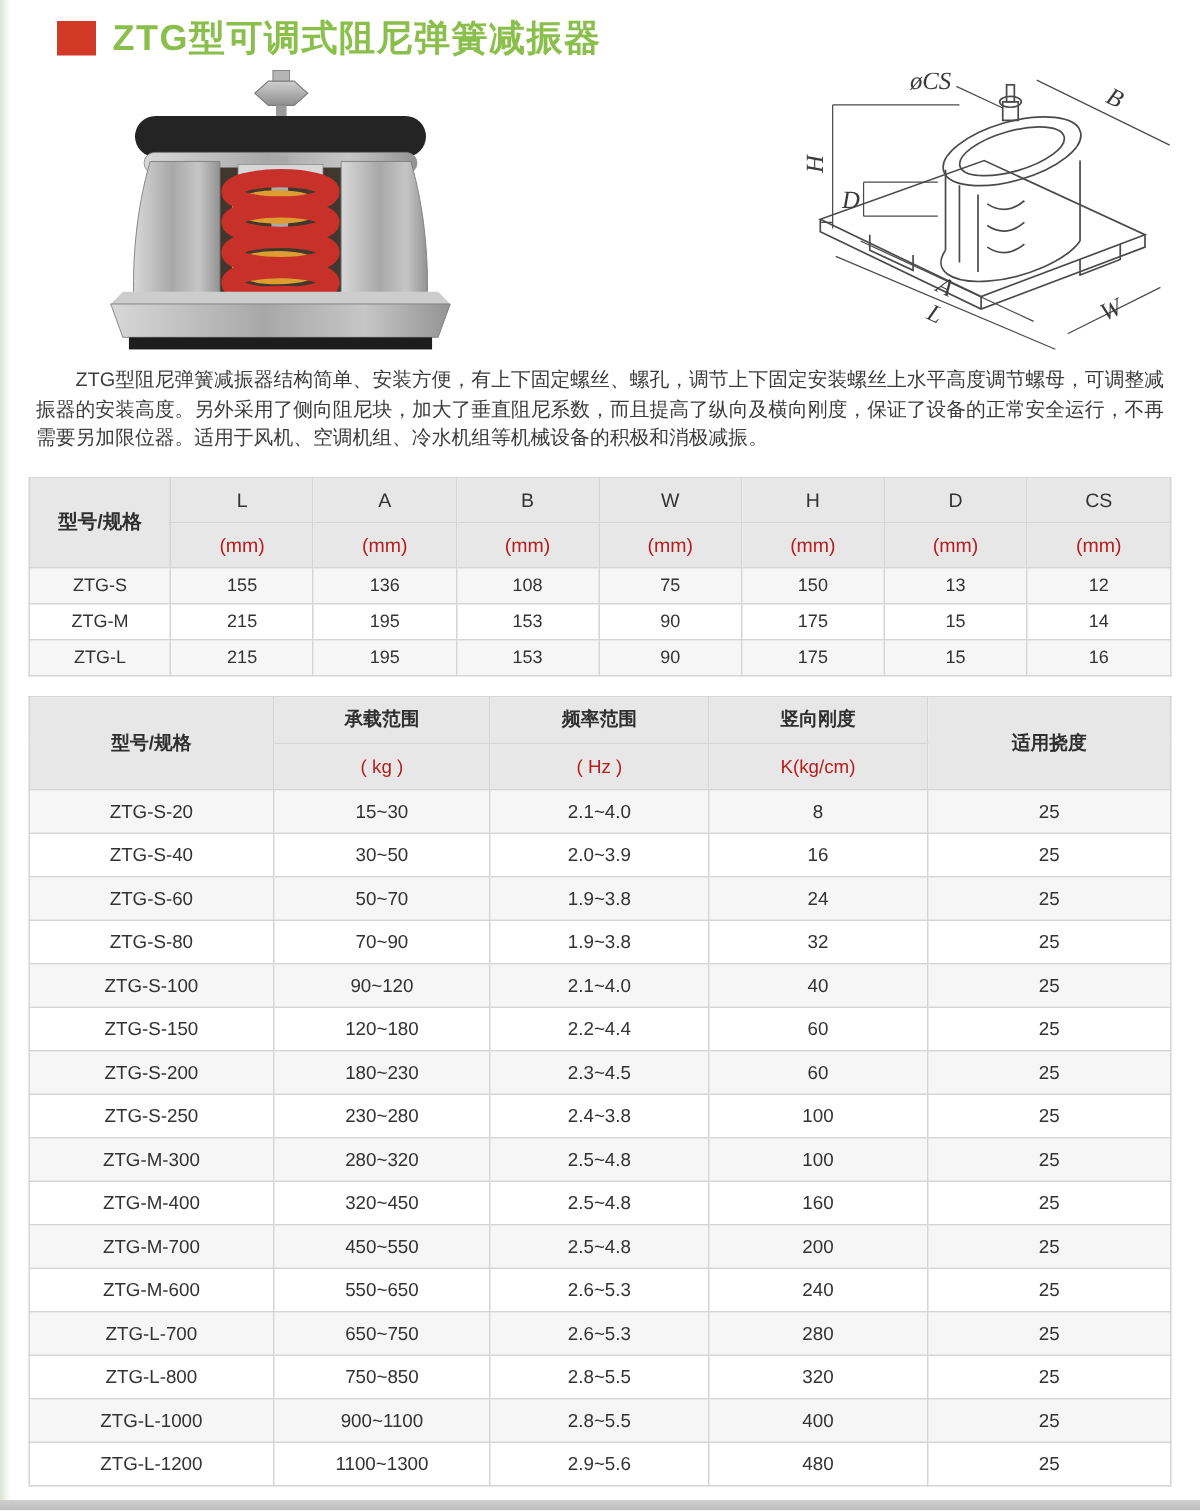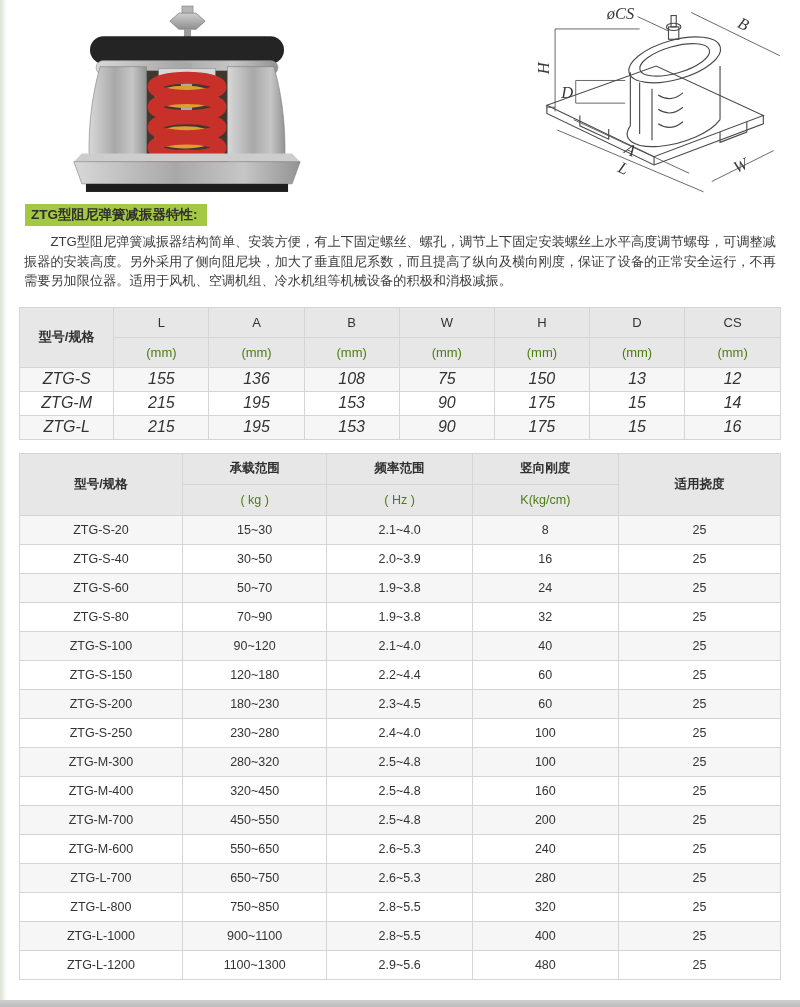--- a/index.html
+++ b/index.html
@@ -50,6 +50,10 @@
 
 <div class="page">
 
+  <div class="title-row">
+    <span class="bullet"></span>
+    <span class="page-title">ZTG型可调式阻尼弹簧减振器</span>
+  </div>
 
   <div class="images-row">
 

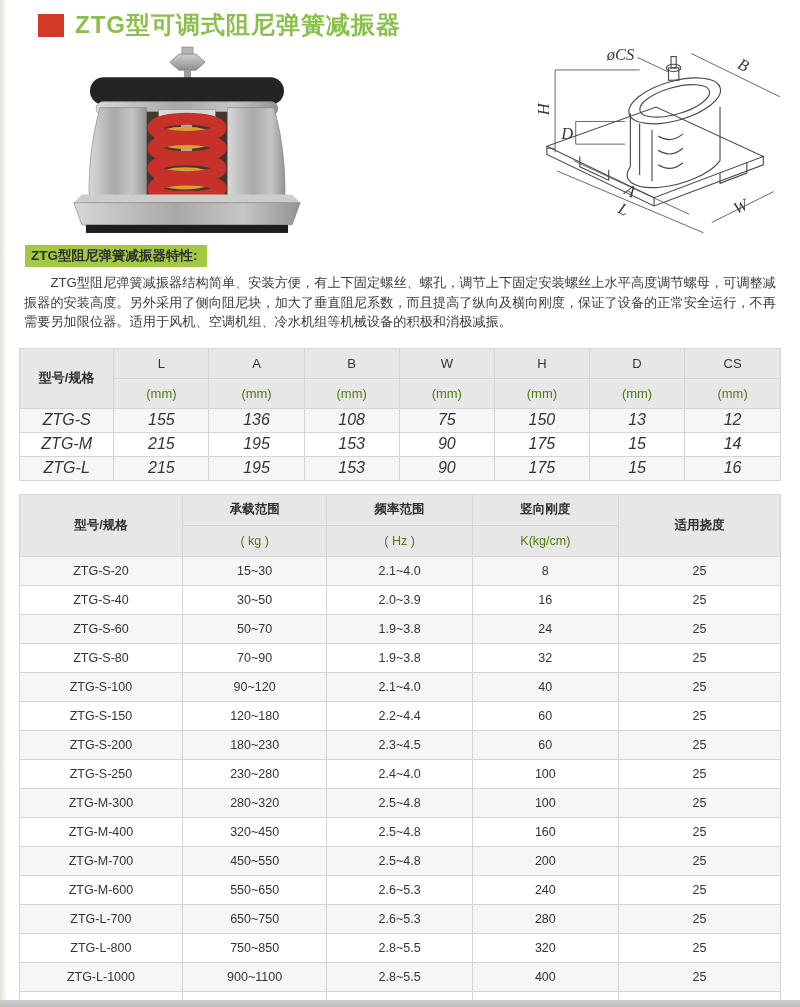--- a/index.html
+++ b/index.html
@@ -145,7 +145,6 @@
     </svg>
   </div>
 
-  <div class="tag">ZTG型阻尼弹簧减振器特性:</div>
 
   <p class="desc">ZTG型阻尼弹簧减振器结构简单、安装方便，有上下固定螺丝、螺孔，调节上下固定安装螺丝上水平高度调节螺母，可调整减振器的安装高度。另外采用了侧向阻尼块，加大了垂直阻尼系数，而且提高了纵向及横向刚度，保证了设备的正常安全运行，不再需要另加限位器。适用于风机、空调机组、冷水机组等机械设备的积极和消极减振。</p>
 

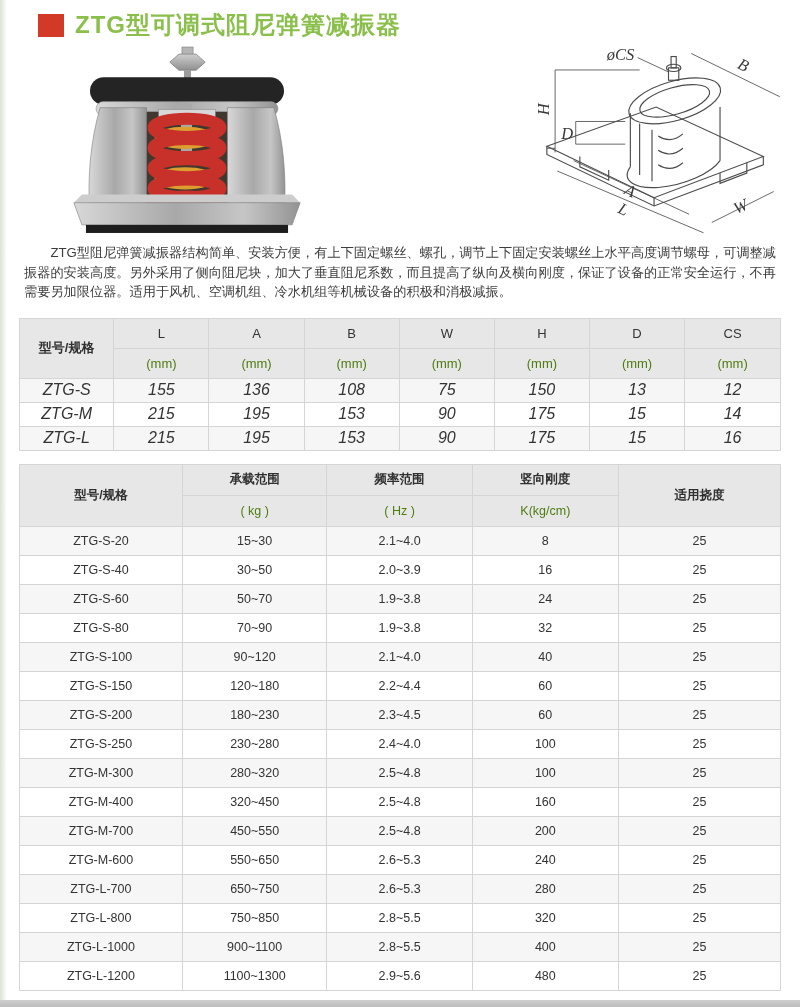--- a/index.html
+++ b/index.html
@@ -29,7 +29,7 @@
         font-weight:normal;color:#333;overflow:hidden;white-space:nowrap;}
   thead th{background:#e7e7e7;}
   .zh-head{font-weight:bold;font-size:12.5px;color:#2f2f2f;}
-  .unit-cell{font-size:12px;color:#4d7c0f;}
+  .unit-cell{font-size:12px;color:#b91c1c;}
 
   .dim-table{margin-top:16px;}
   .dim-table thead th{height:27px;font-size:13px;}

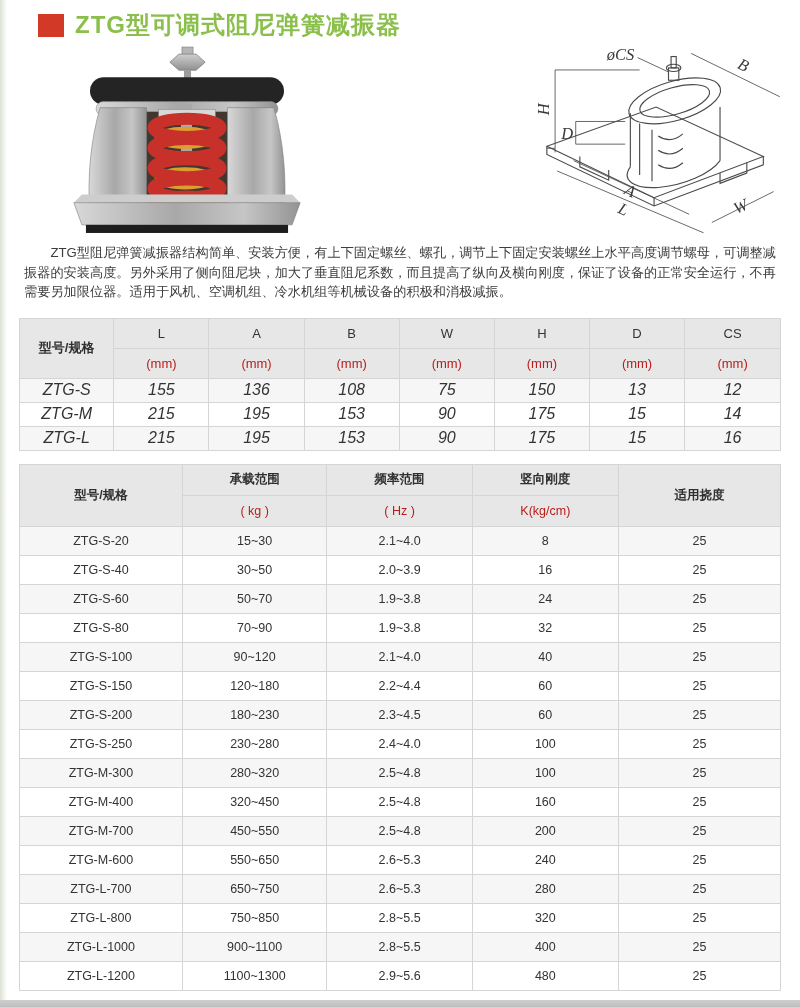--- a/index.html
+++ b/index.html
@@ -33,7 +33,7 @@
 
   .dim-table{margin-top:16px;}
   .dim-table thead th{height:27px;font-size:13px;}
-  .dim-table tbody td{height:21px;font-size:16px;font-style:italic;}
+  .dim-table tbody td{height:21px;font-size:12px;}
 
   .spec-table{margin-top:13px;}
   .spec-table thead th{height:28px;font-size:12.5px;}

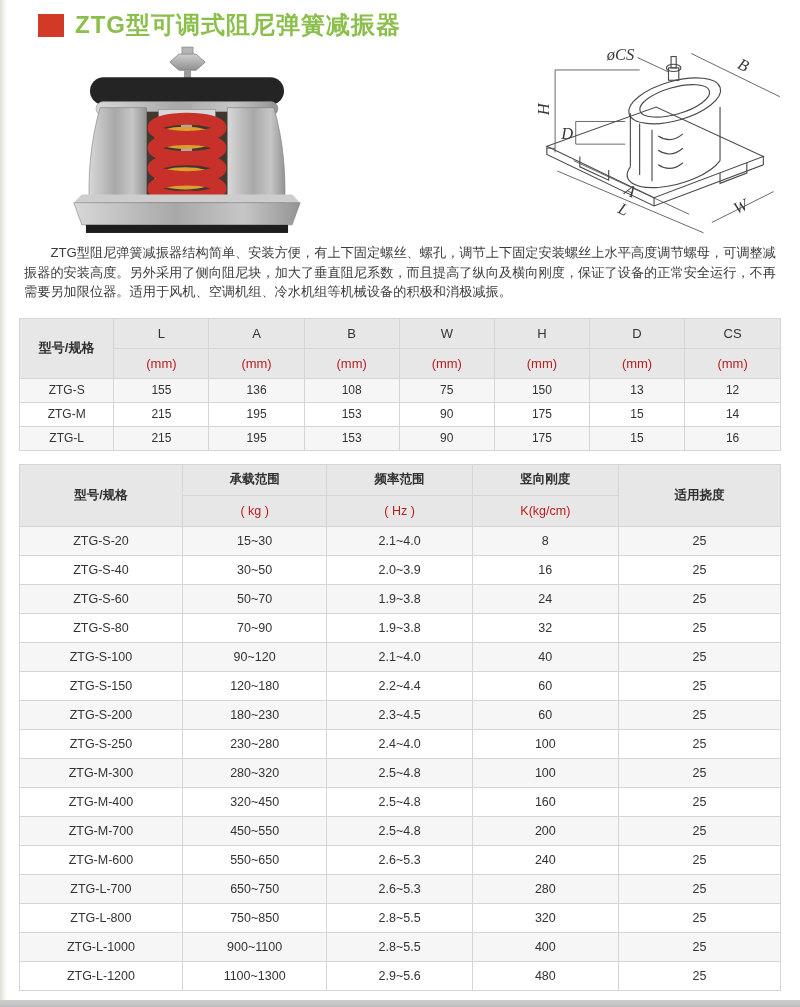--- a/index.html
+++ b/index.html
@@ -291,7 +291,7 @@
         <tr>
           <td>ZTG-S-250</td>
           <td>230~280</td>
-          <td>2.4~4.0</td>
+          <td>2.4~3.8</td>
           <td>100</td>
           <td>25</td>
         </tr>

